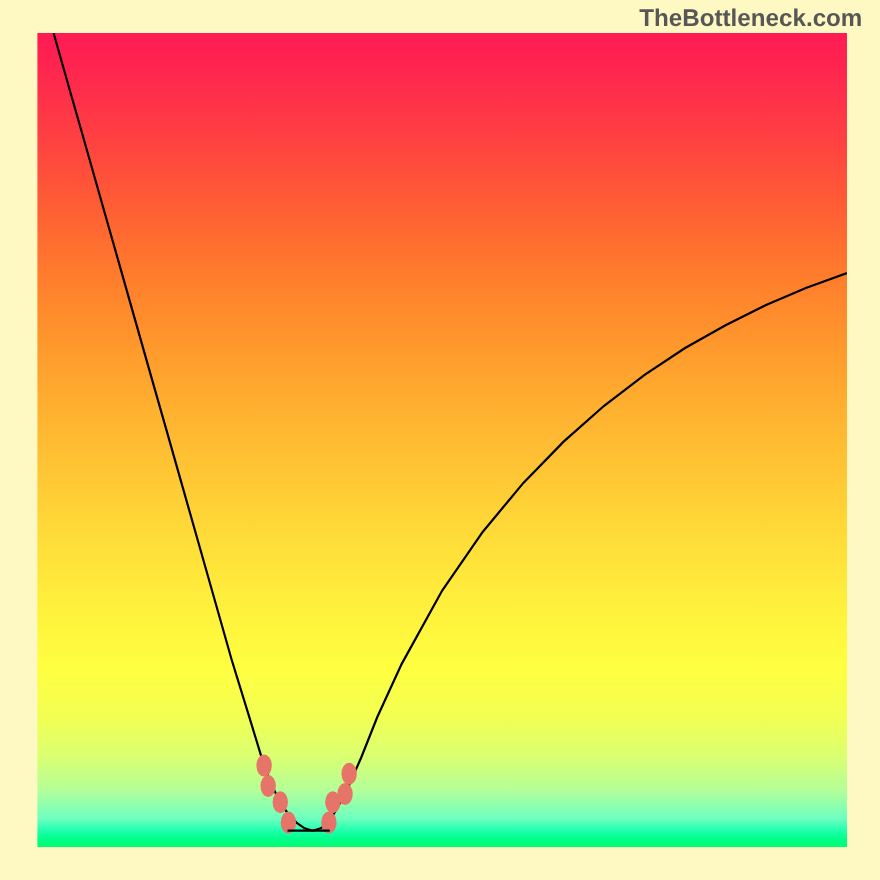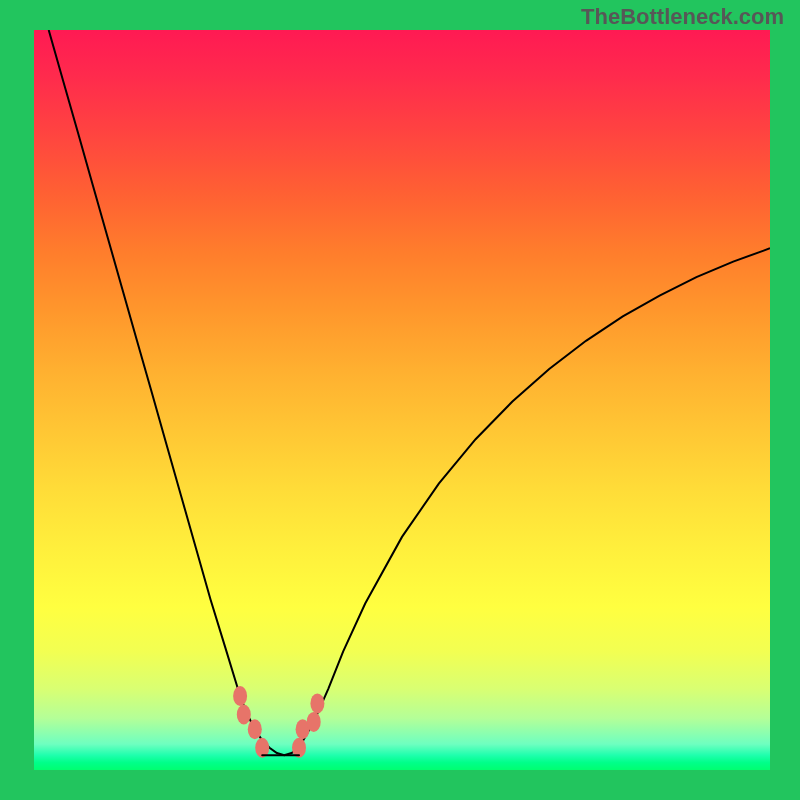--- a/index.html
+++ b/index.html
@@ -15,7 +15,7 @@
     position: relative;
     width: 800px;
     height: 800px;
-    background: #22c55e;
+    background: #fef9c3;
   }
   .watermark {
     position: absolute;

